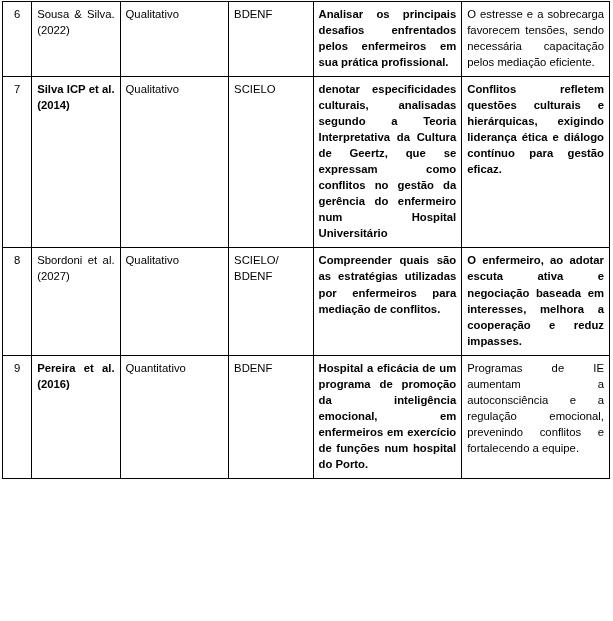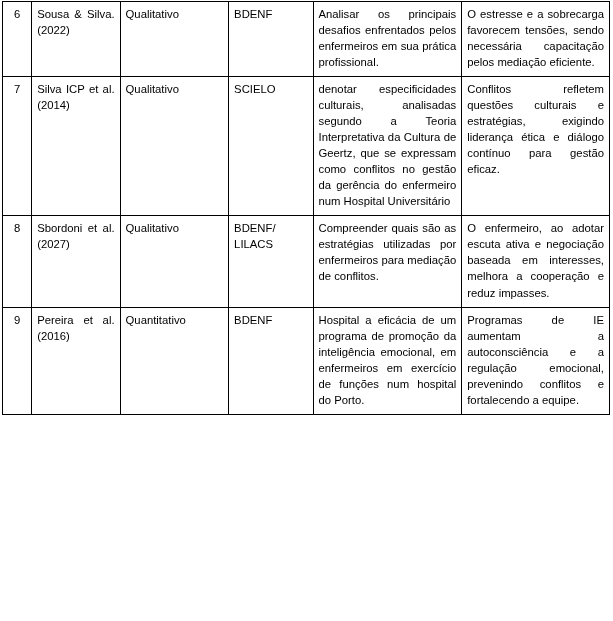--- a/index.html
+++ b/index.html
@@ -54,6 +54,7 @@
   }
   td.just-j {
     text-align: justify;
+    font-weight: bold;
   }
 </style>
 </head>

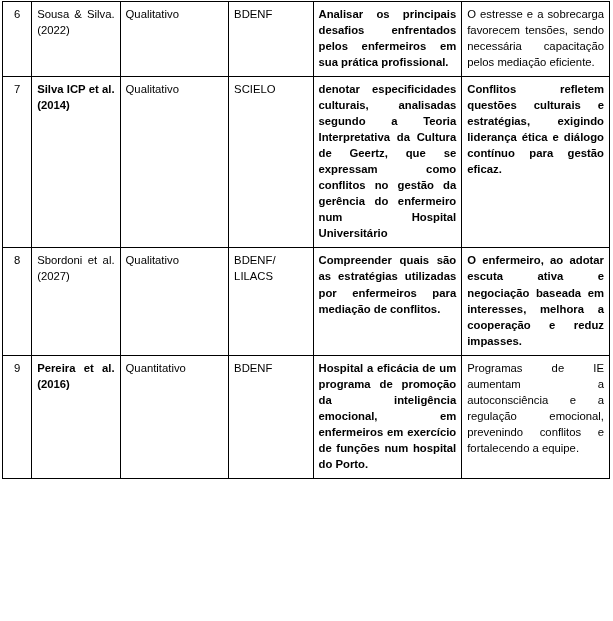--- a/index.html
+++ b/index.html
@@ -86,7 +86,7 @@
         <td>Qualitativo</td>
         <td>SCIELO</td>
         <td class="just-j">denotar especificidades culturais, analisadas segundo a Teoria Interpretativa da Cultura de Geertz, que se expressam como conflitos no gestão da gerência do enfermeiro num Hospital Universitário</td>
-        <td class="just-j">Conflitos refletem questões culturais e estratégias, exigindo liderança ética e diálogo contínuo para gestão eficaz.</td>
+        <td class="just-j">Conflitos refletem questões culturais e hierárquicas, exigindo liderança ética e diálogo contínuo para gestão eficaz.</td>
       </tr>
       <tr>
         <td class="num">8</td>

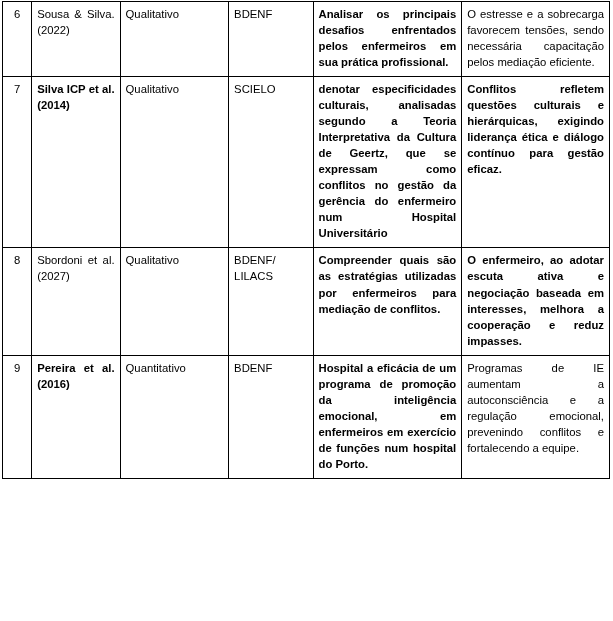--- a/index.html
+++ b/index.html
@@ -92,7 +92,7 @@
         <td class="num">8</td>
         <td class="just">Sbordoni et al. (2027)</td>
         <td>Qualitativo</td>
-        <td>BDENF/ LILACS</td>
+        <td>SCIELO/ BDENF</td>
         <td class="just-j">Compreender quais são as estratégias utilizadas por enfermeiros para mediação de conflitos.</td>
         <td class="just-j">O enfermeiro, ao adotar escuta ativa e negociação baseada em interesses, melhora a cooperação e reduz impasses.</td>
       </tr>

